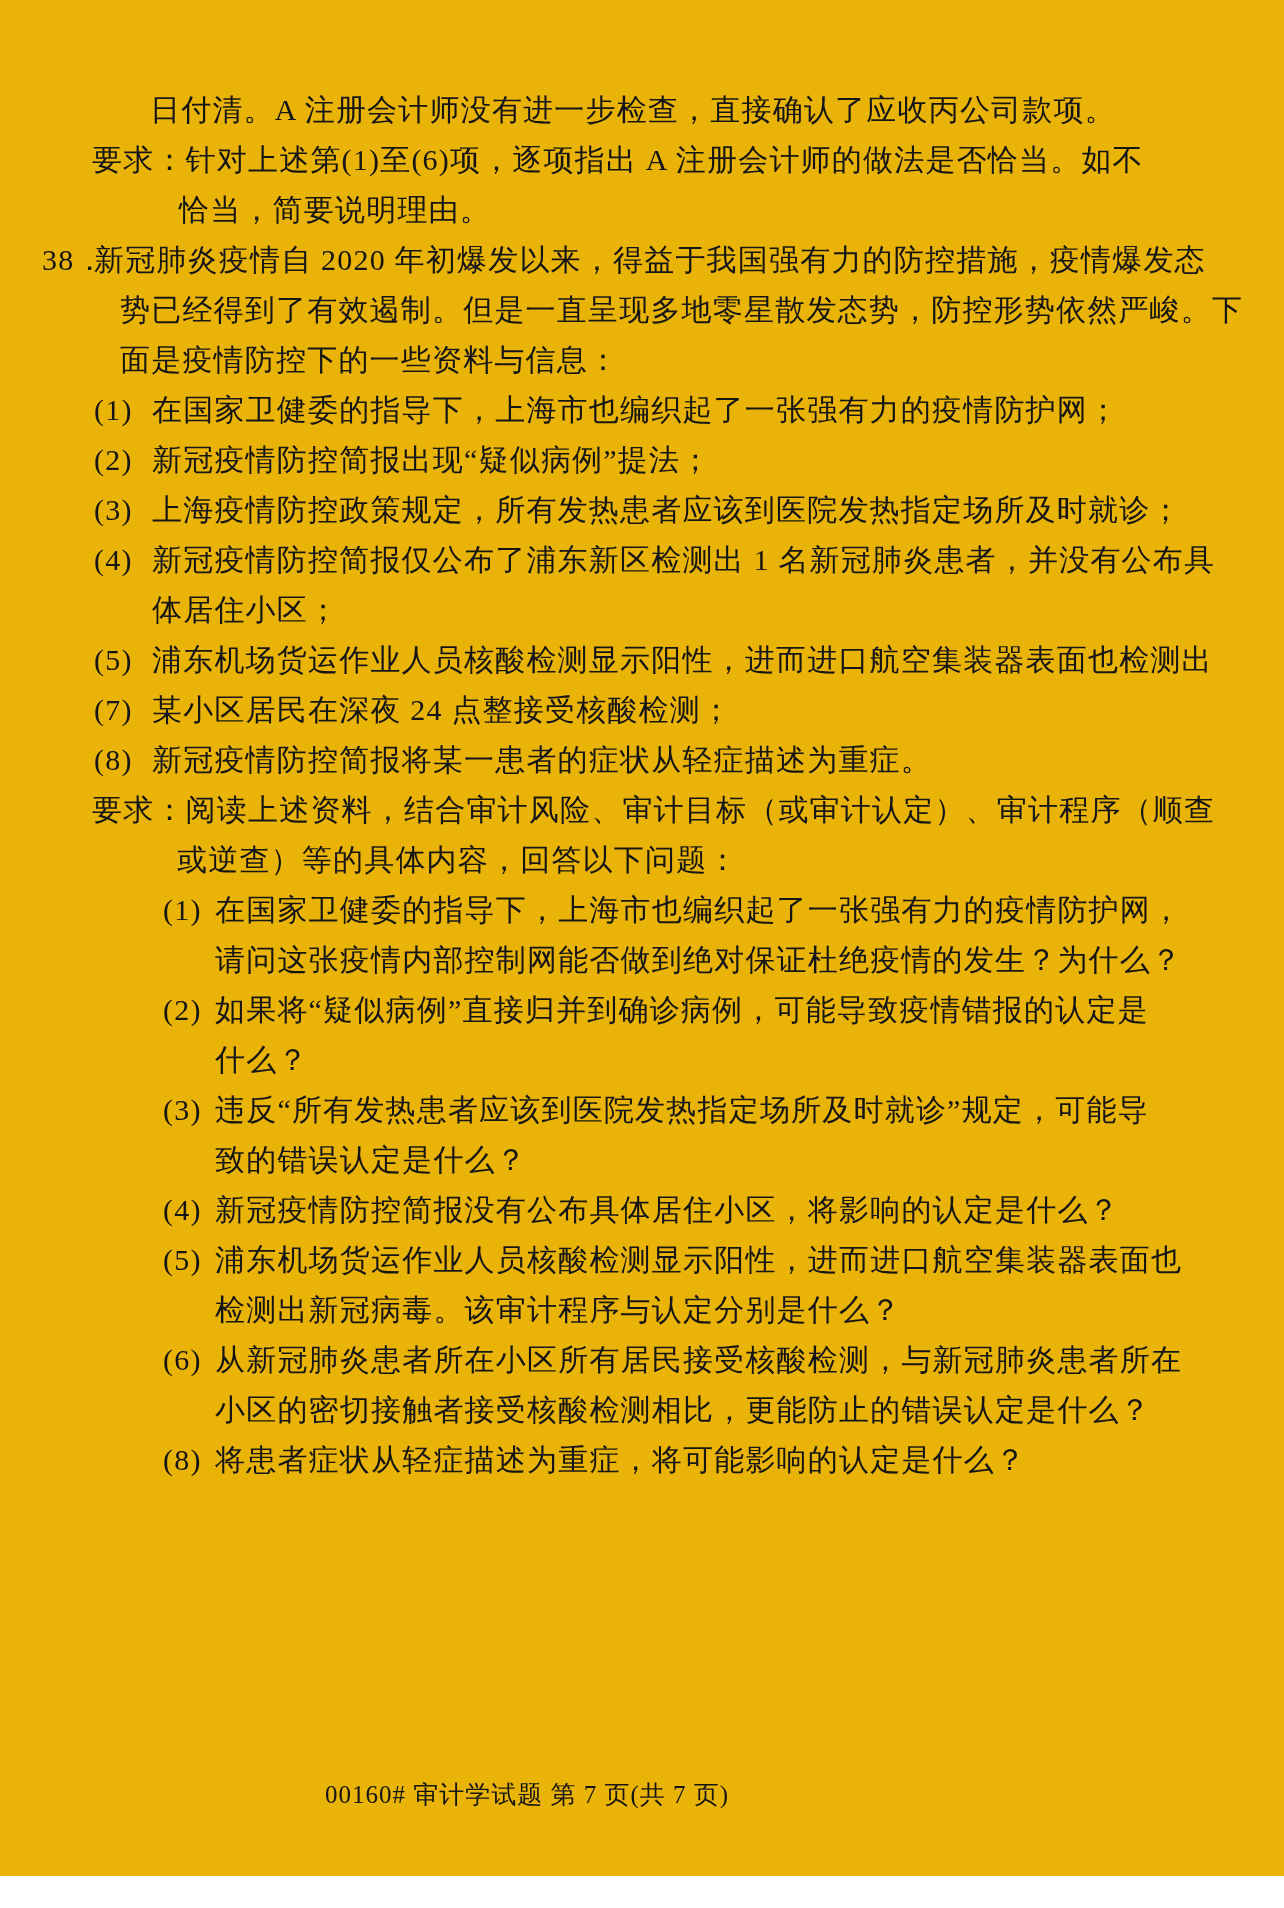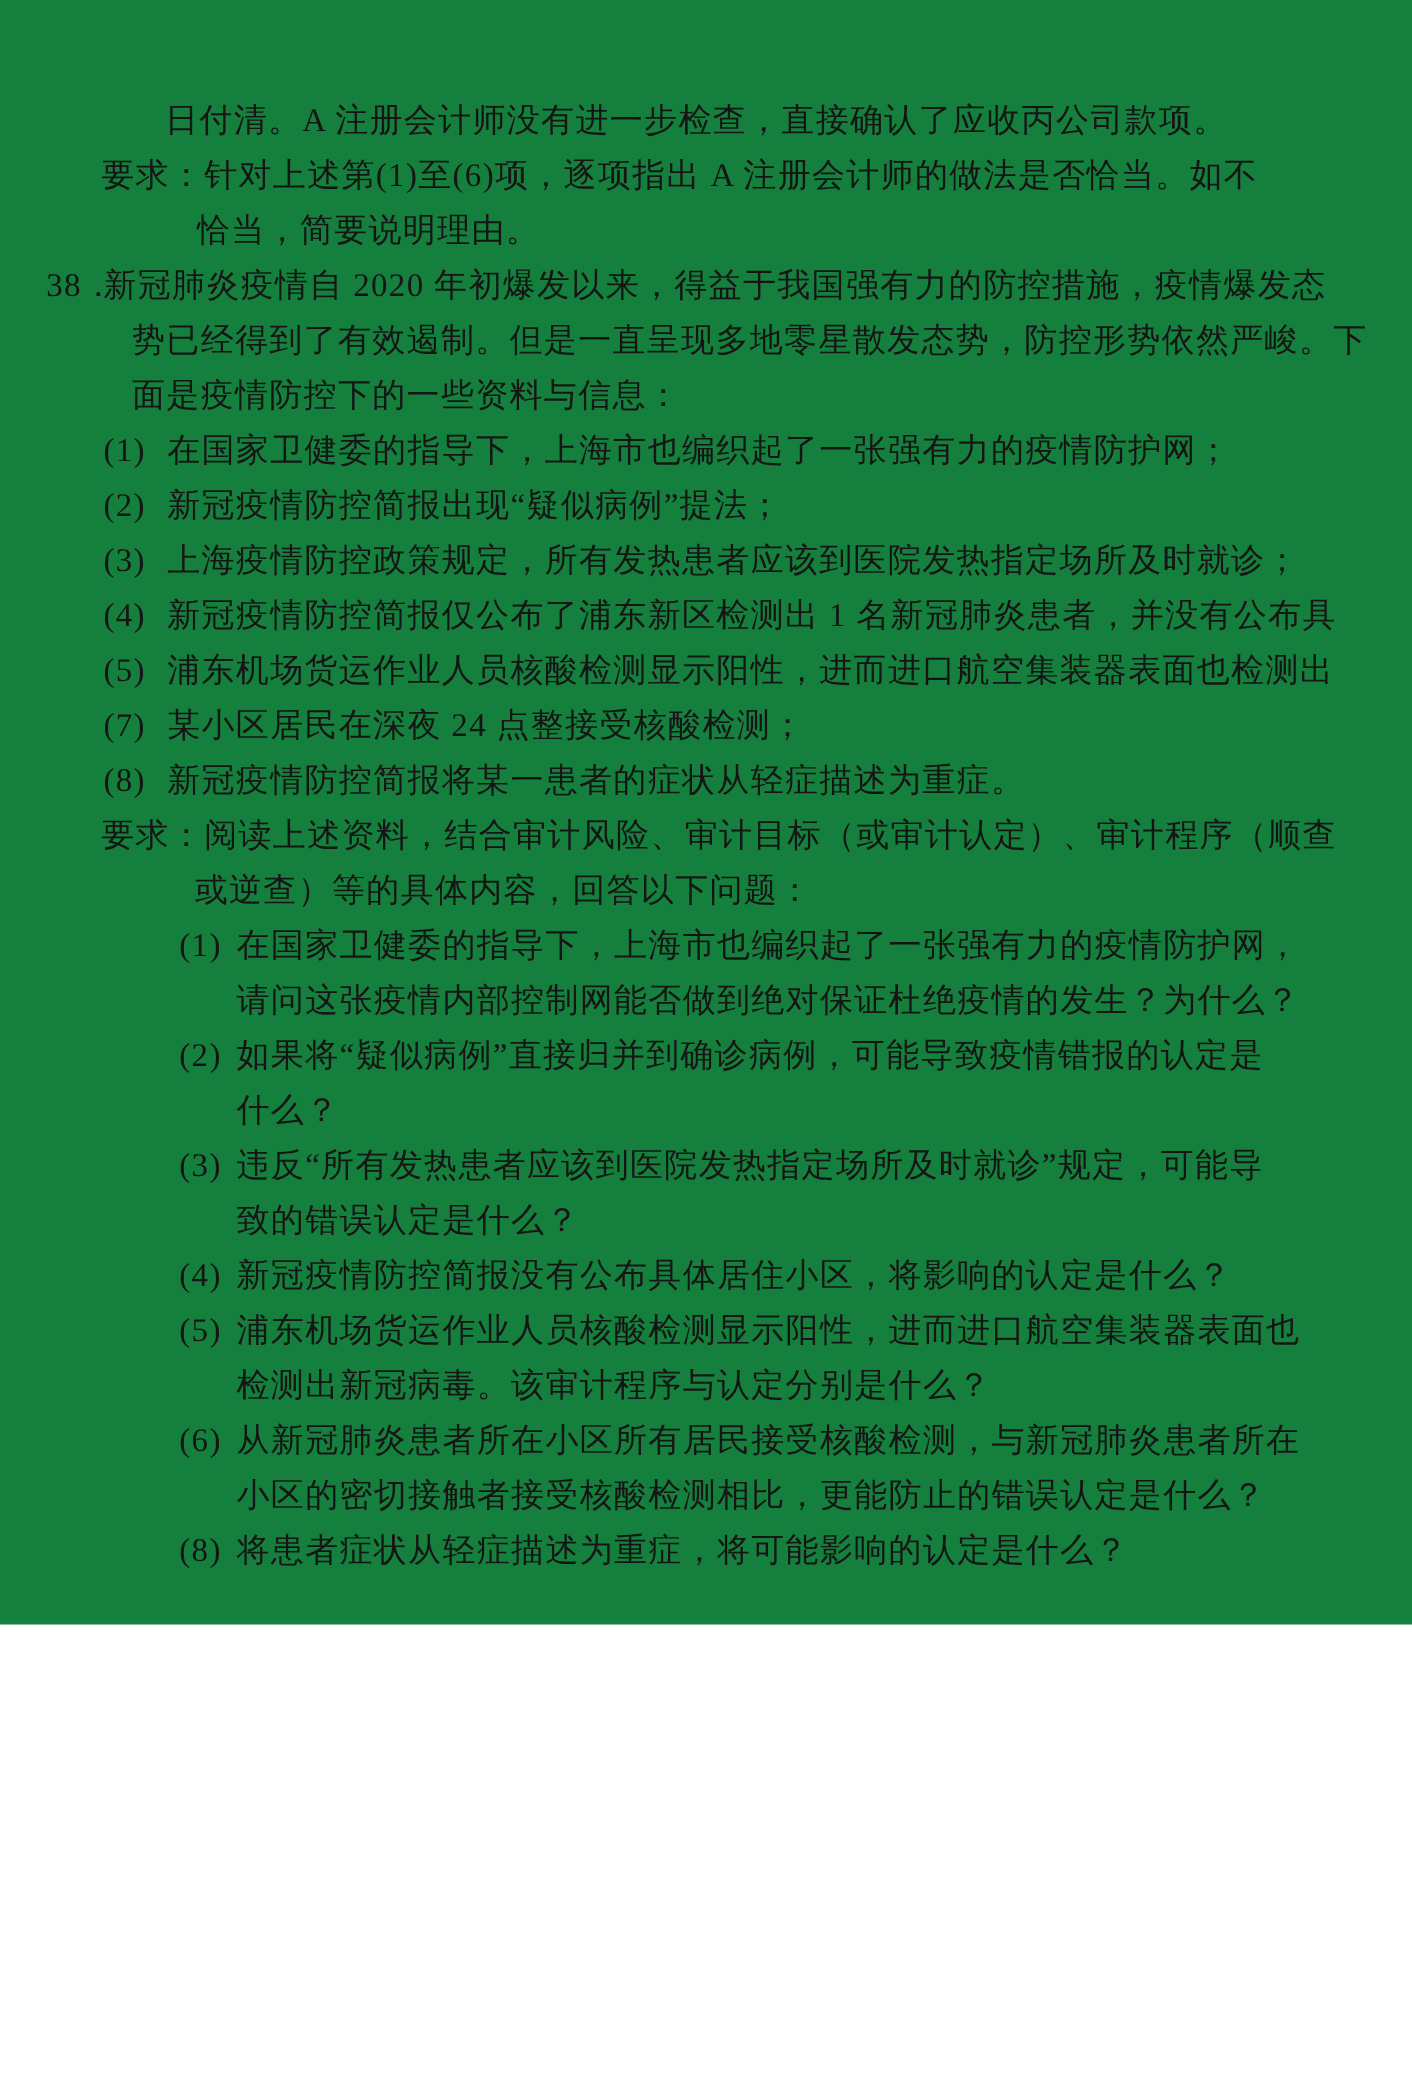--- a/index.html
+++ b/index.html
@@ -6,8 +6,8 @@
   .sheet {
     position: relative;
     width: 1284px;
-    height: 1477px;
-    background: #15803d;
+    height: 1876px;
+    background: #eab308;
     color: #151515;
     font-family: "Liberation Serif", "DejaVu Serif", serif;
     font-size: 30px;

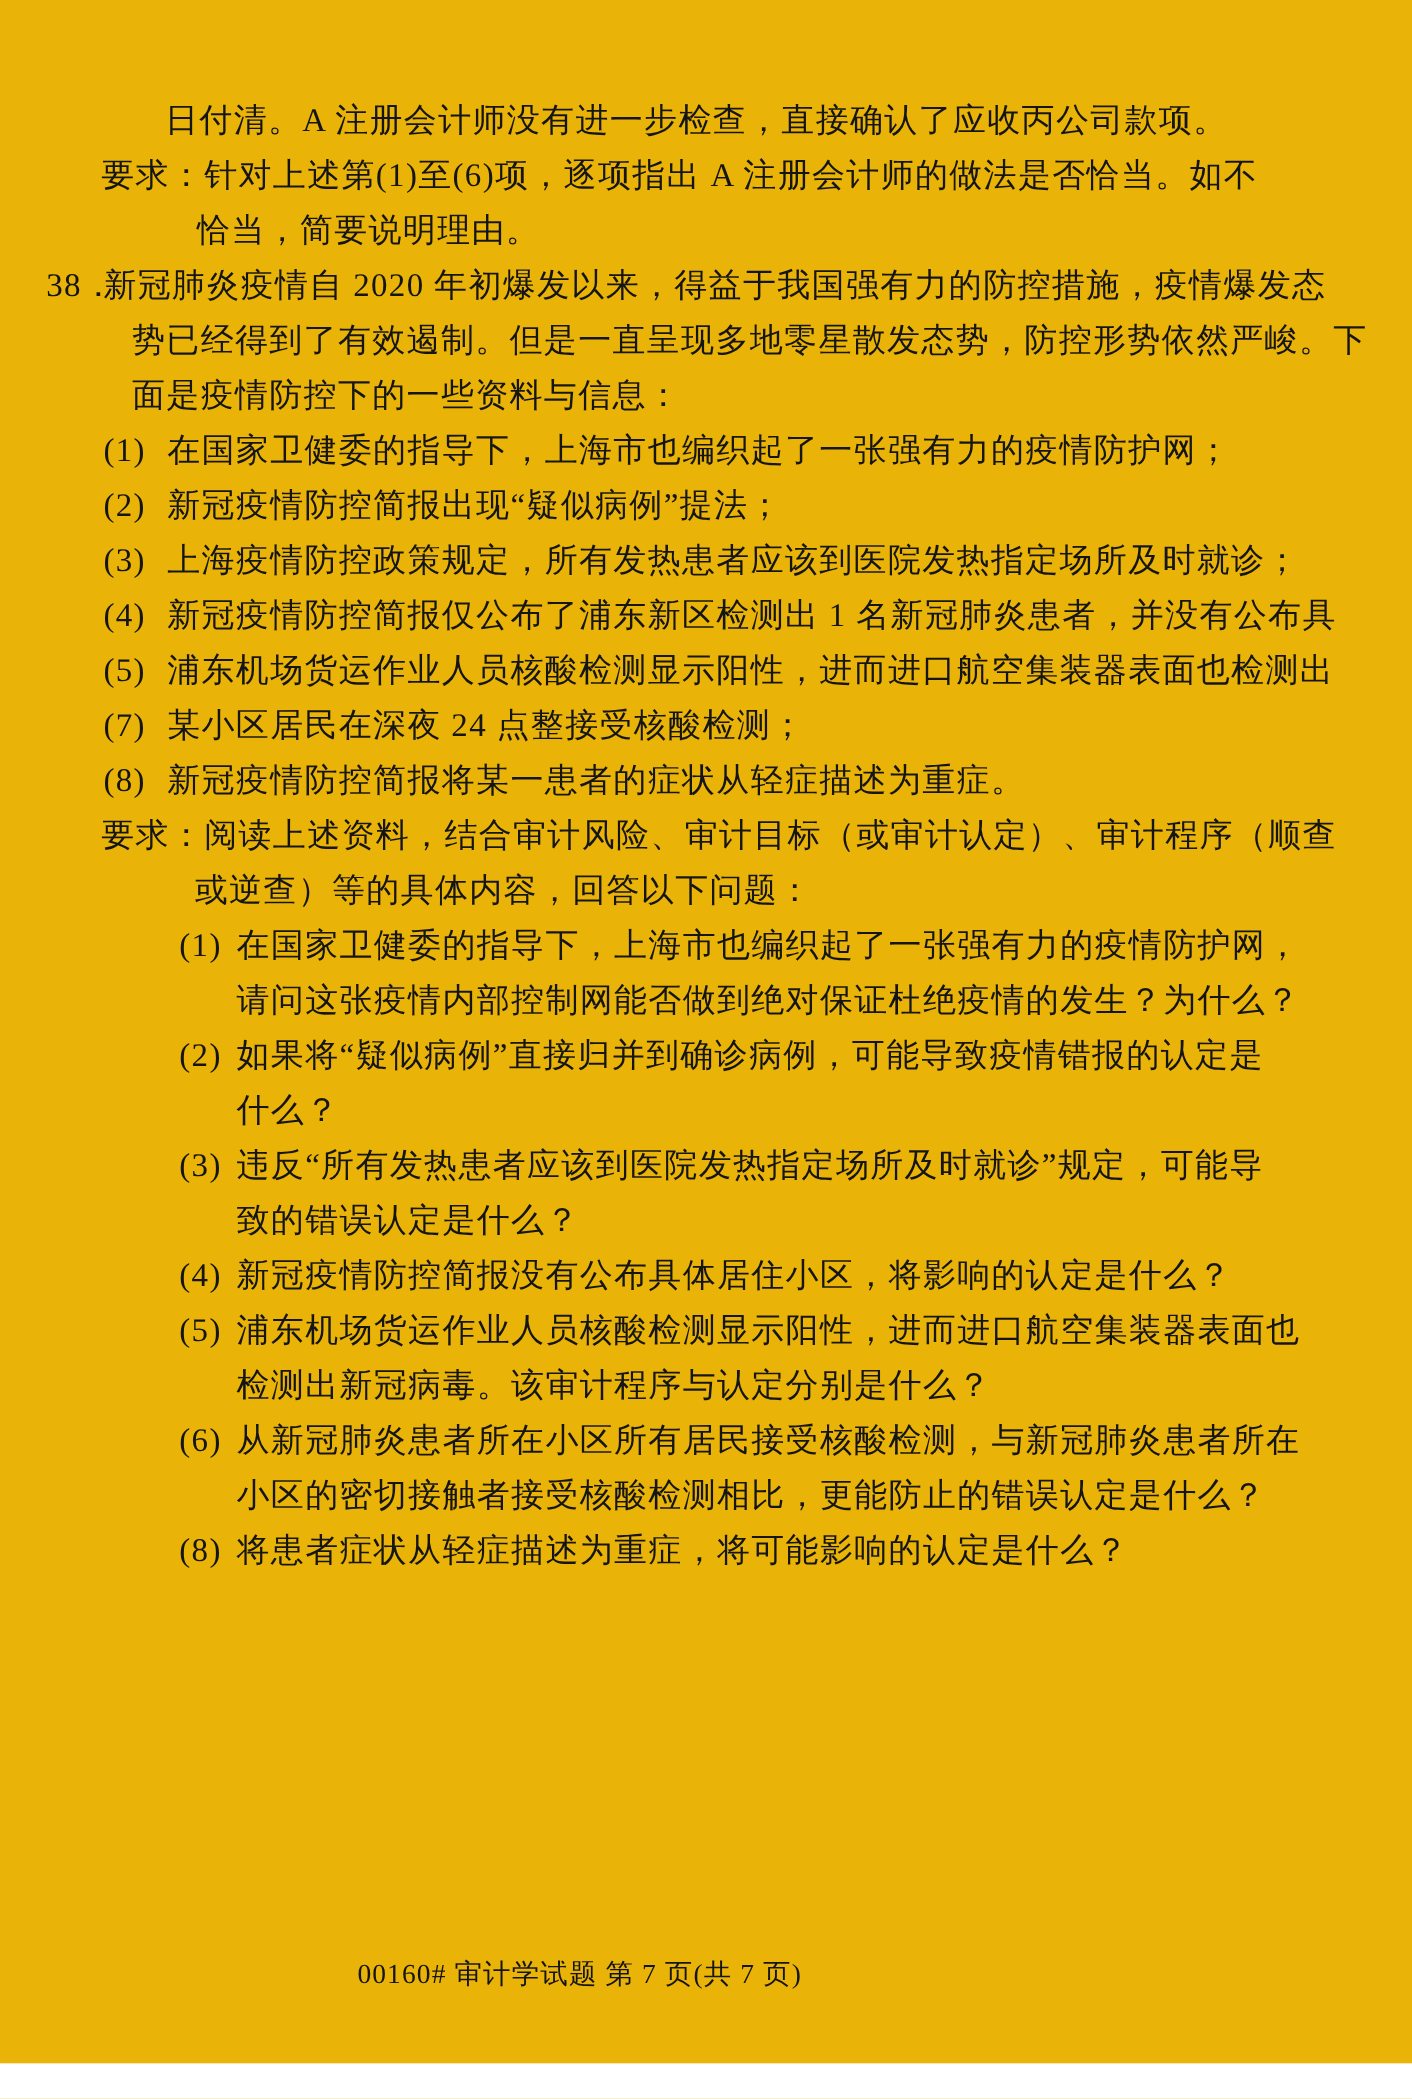--- a/index.html
+++ b/index.html
@@ -63,6 +63,7 @@
     <div class="line mat"><span class="mk">(2)</span><span>新冠疫情防控简报出现“疑似病例”提法；</span></div>
     <div class="line mat"><span class="mk">(3)</span><span>上海疫情防控政策规定，所有发热患者应该到医院发热指定场所及时就诊；</span></div>
     <div class="line mat"><span class="mk">(4)</span><span>新冠疫情防控简报仅公布了浦东新区检测出 1 名新冠肺炎患者，并没有公布具</span></div>
+    <div class="line mat-cont">体居住小区；</div>
     <div class="line mat"><span class="mk">(5)</span><span>浦东机场货运作业人员核酸检测显示阳性，进而进口航空集装器表面也检测出</span></div>
     <div class="line mat"><span class="mk">(7)</span><span>某小区居民在深夜 24 点整接受核酸检测；</span></div>
     <div class="line mat"><span class="mk">(8)</span><span>新冠疫情防控简报将某一患者的症状从轻症描述为重症。</span></div>

